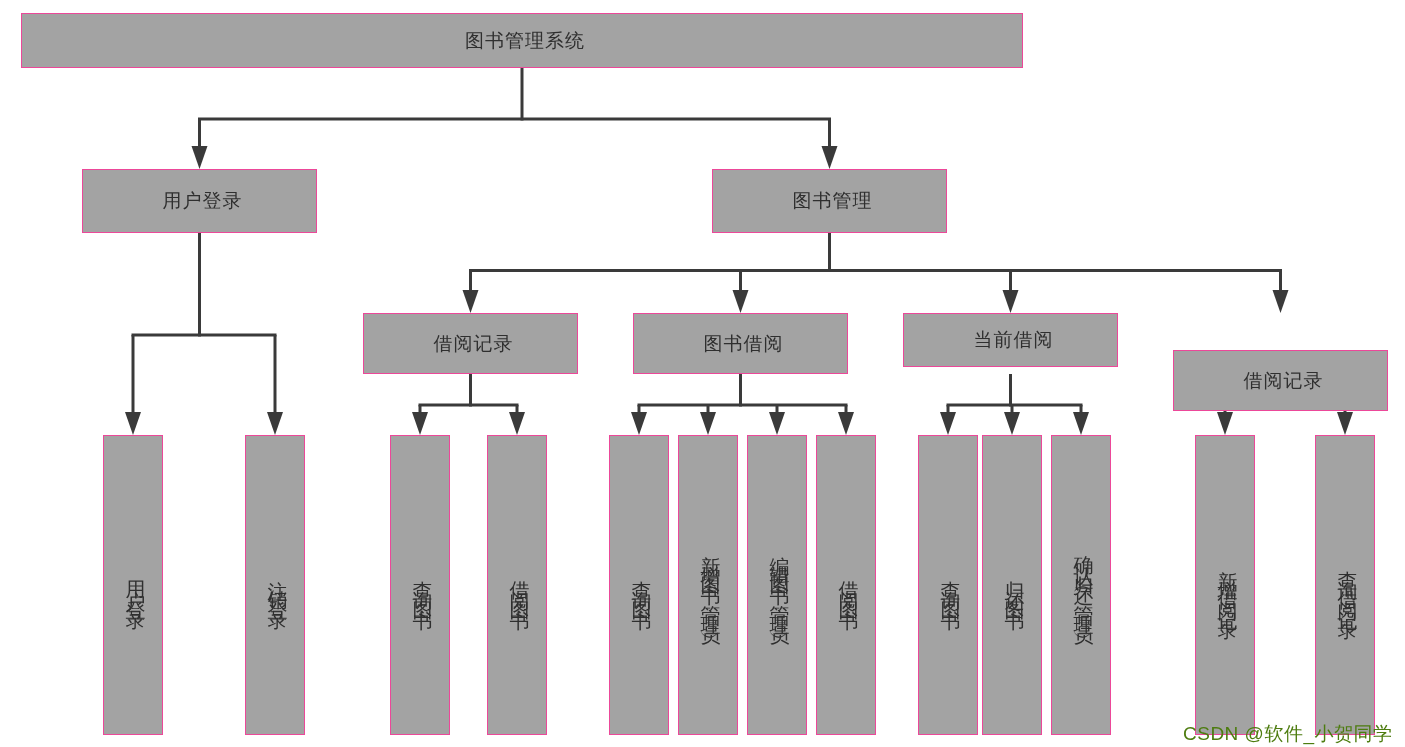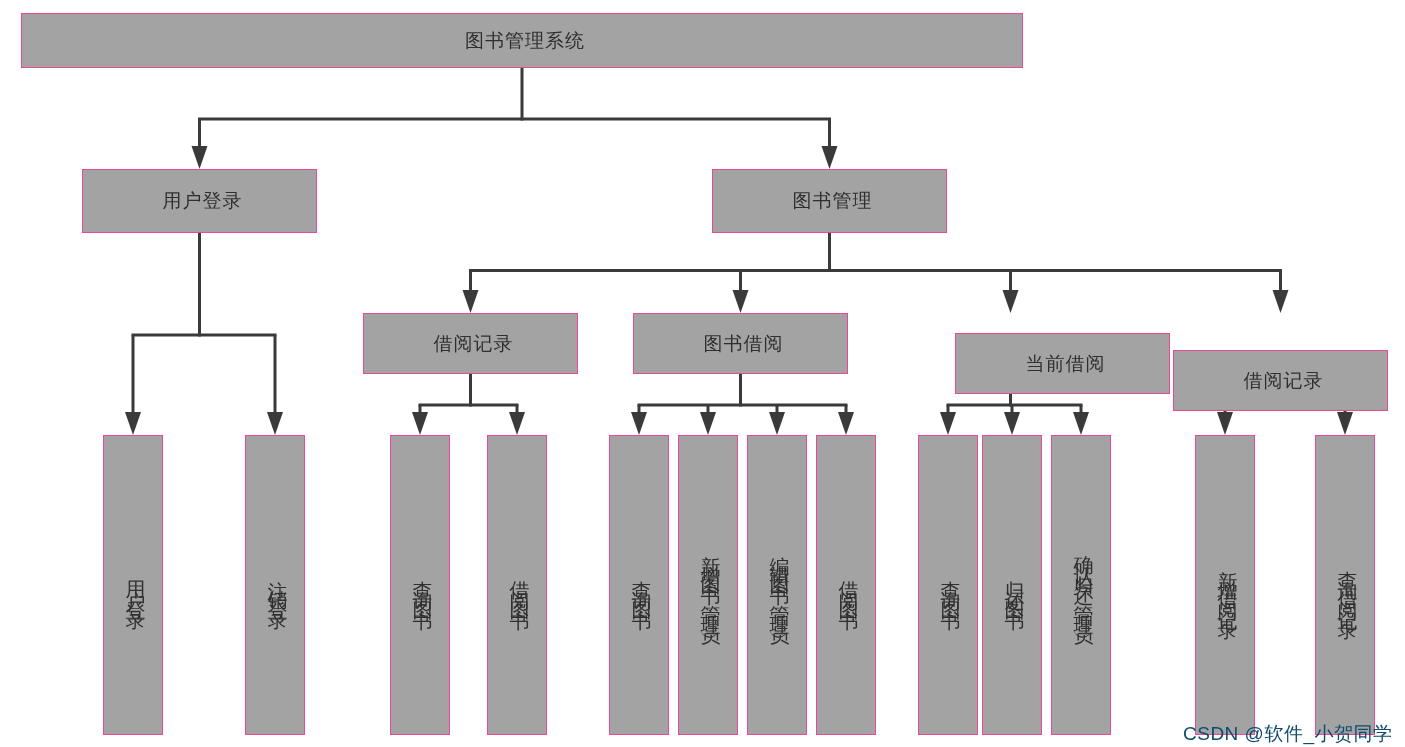--- a/index.html
+++ b/index.html
@@ -43,7 +43,7 @@
   .n-l2-1 {left:712px; top:169px; width:235px;  height:64px;font-family:Liberation Serif, serif;}
   .n-l3-0 {left:363px; top:313px; width:215px;  height:61px;}
   .n-l3-1 {left:633px; top:313px; width:215px;  height:61px;font-family:Liberation Serif, serif;}
-  .n-l3-2 {left:955px; top:313px; width:215px;  height:61px;margin-top:20px;}
+  .n-l3-2 {left:903px; top:313px; width:215px;  height:54px;}
   .n-l3-3 {left:1173px;top:313px; width:215px;  height:61px;margin-top:37px;}
   .n-g1-0{left:103px;} .n-g1-1{left:245px;}
   .n-g2-0{left:390px;} .n-g2-1{left:487px;}

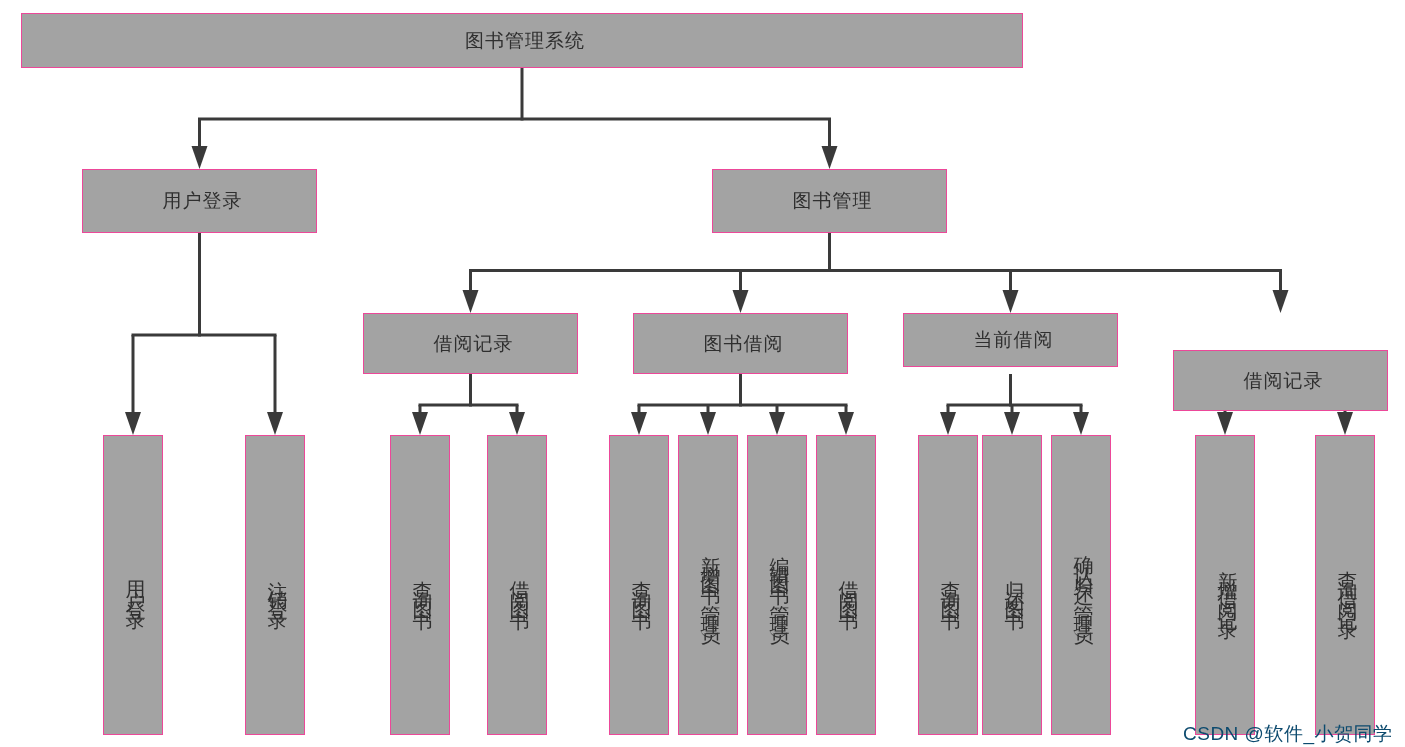--- a/index.html
+++ b/index.html
@@ -54,7 +54,7 @@
     position:absolute;
     left:1183px;top:721px;
     font-size:19px;
-    color:#0c4a6e;
+    color:#4d7c0f;
     white-space:nowrap;
     z-index:5;
     letter-spacing:0.5px;

